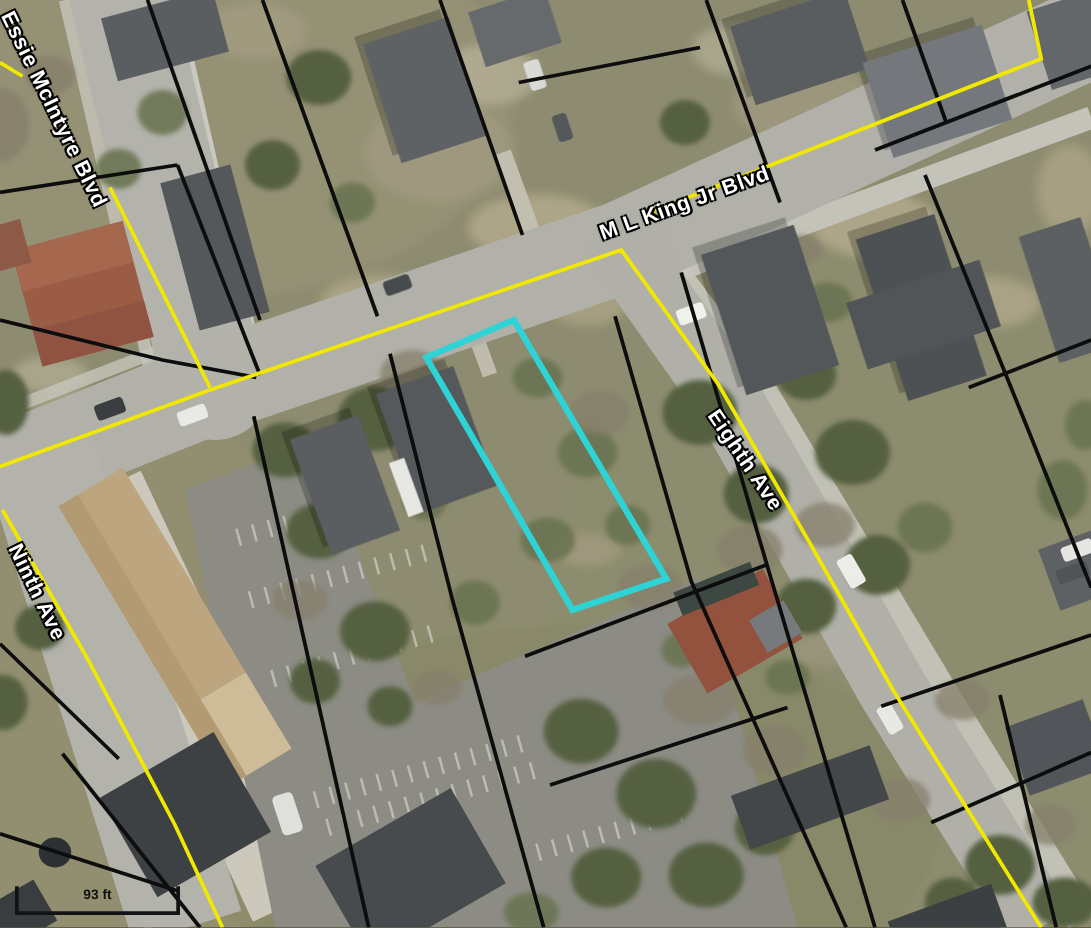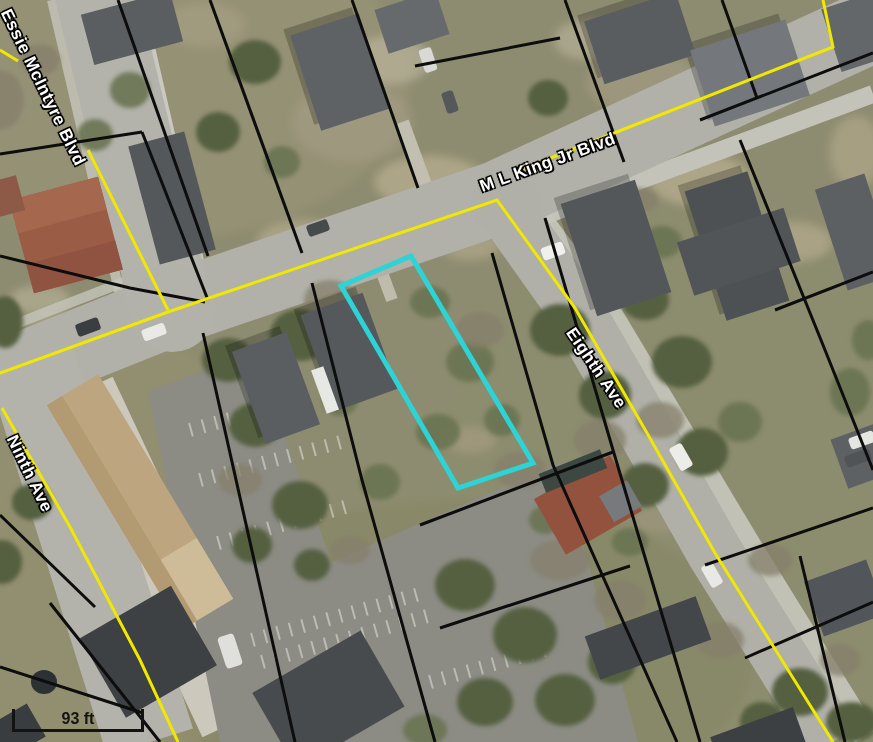--- a/index.html
+++ b/index.html
@@ -18,7 +18,7 @@
   #scale-bar{position:absolute;left:12px;top:709px;width:132px;height:23px;
     border-left:3px solid var(--scale-text,#111);border-right:3px solid var(--scale-text,#111);
     border-bottom:3px solid var(--scale-text,#111);box-sizing:border-box;}
-  #scale-bar .scale-text{width:100%;text-align:center;font-weight:bold;font-size:16px;
+  #scale-bar .scale-text{width:100%;text-align:center;font-weight:bold;font-size:11px;
     color:var(--scale-text,#111);margin-top:1px;}
   .pline{stroke:var(--parcel-line,#0d0d0d);stroke-width:3;fill:none;}
   .yline{stroke:var(--road-line-yellow,#f1e800);stroke-width:3;fill:none;}

